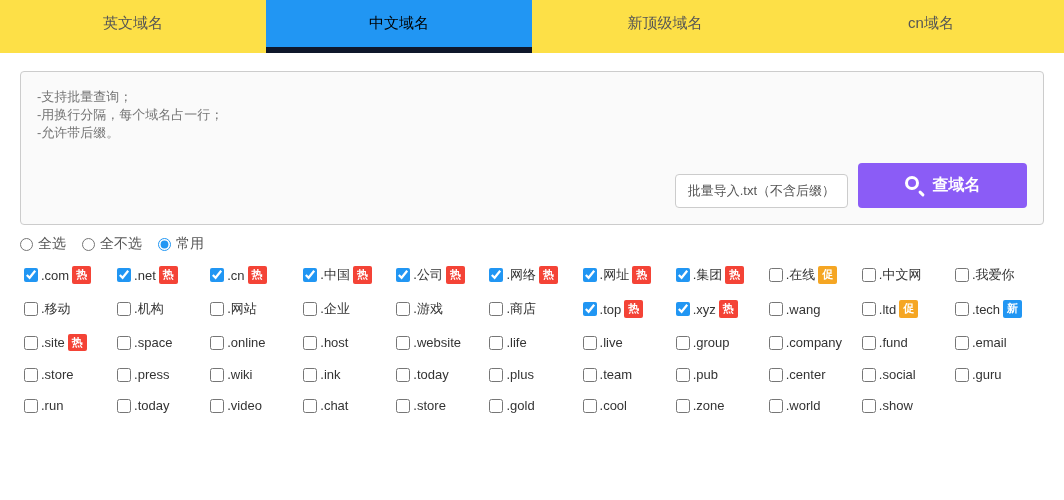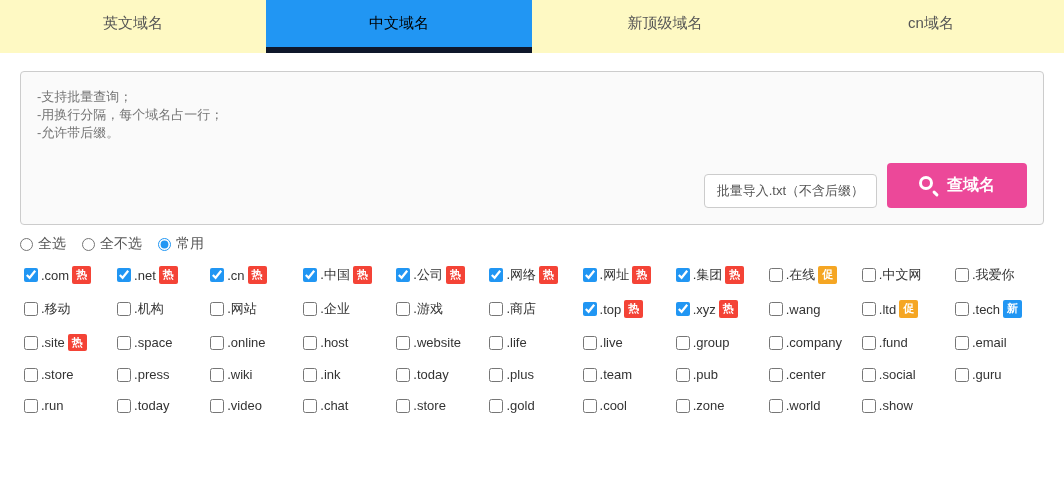--- a/index.html
+++ b/index.html
@@ -6,7 +6,7 @@
     body { font-family: 'Microsoft YaHei', Arial, sans-serif; background: #fff; font-size: 14px; color: #333; }
     .tab {
       flex: 1; text-align: center; padding: 14px 0; cursor: pointer; font-size: 15px;
-      color: #555; background: #fef9c3; border: none; border-bottom: 2px solid transparent;
+      color: #555; background: #fde047; border: none; border-bottom: 2px solid transparent;
       margin-bottom: -2px;
     }
     .tab.active { background: #2196f3; color: #000000; border-bottom: 6px solid #0f172a; }

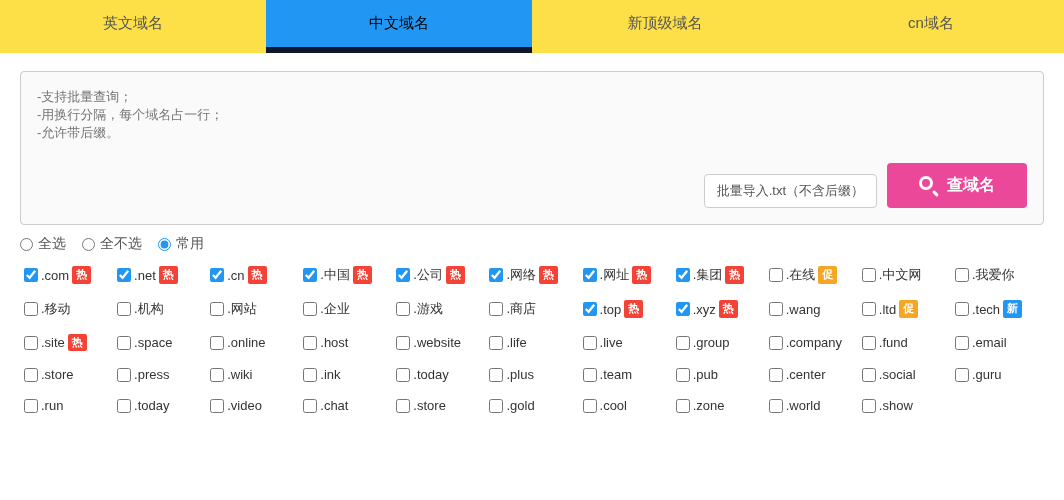--- a/index.html
+++ b/index.html
@@ -29,9 +29,9 @@
       padding: 7px 12px; font-size: 13px; color: #555; cursor: pointer; white-space: nowrap;
     }
     .search-btn {
-      background: #ec4899; border: none; border-radius: 4px;
+      background: #8b5cf6; border: none; border-radius: 4px;
       padding: 12px 24px; font-size: 16px; color: #fff; cursor: pointer;
-      display: flex; align-items: center; gap: 8px; font-weight: bold; width: 140px; justify-content: center; margin-top: 16px;
+      display: flex; align-items: center; gap: 8px; font-weight: bold; width: 169px; justify-content: center; margin-top: 16px;
     }
 
     .options-row { display: flex; align-items: center; gap: 16px; margin: 10px 20px 8px 20px; }

